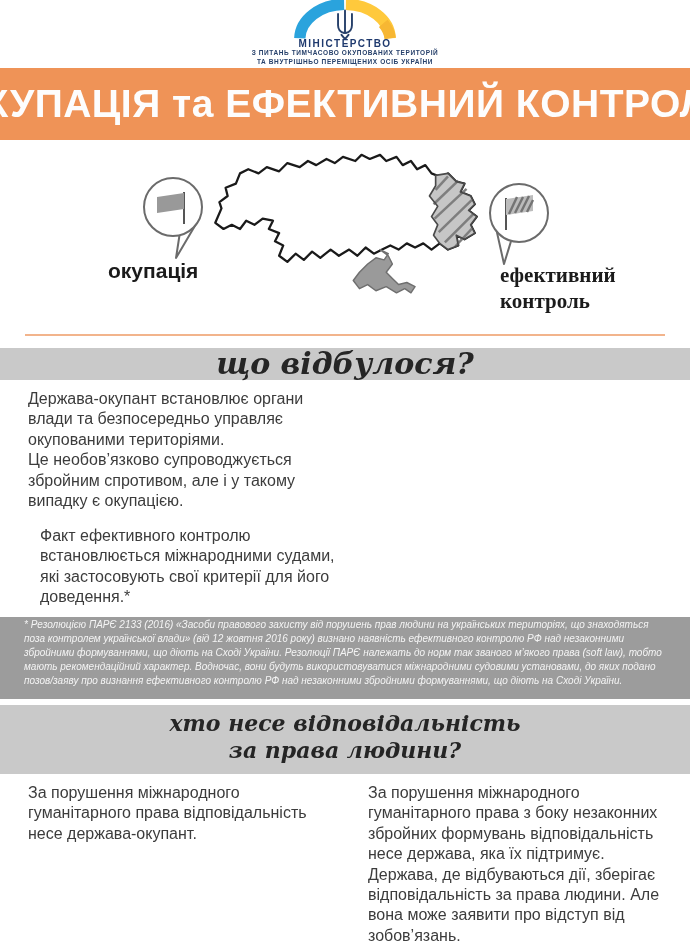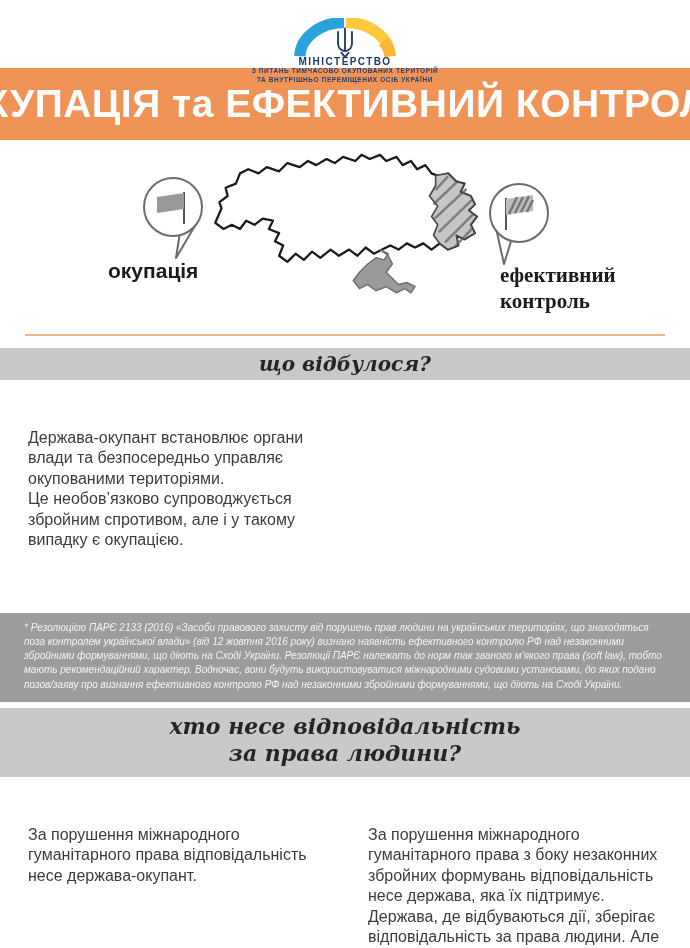--- a/index.html
+++ b/index.html
@@ -10,7 +10,7 @@
   }
 
   
-  .top-header { height: 68px; text-align: center; padding-top: 18px; }
+  .top-header { height: 68px; text-align: center; padding-top: 0; }
   .logo-svg { display: block; margin: 0 auto; }
   .min-name { font-size: 10px; font-weight: bold; color: #1f3a6e; letter-spacing: 1.5px; margin-top: -2px; }
   .min-sub { font-size: 6.5px; font-weight: bold; color: #27416b; letter-spacing: 0.6px; line-height: 1.35; }

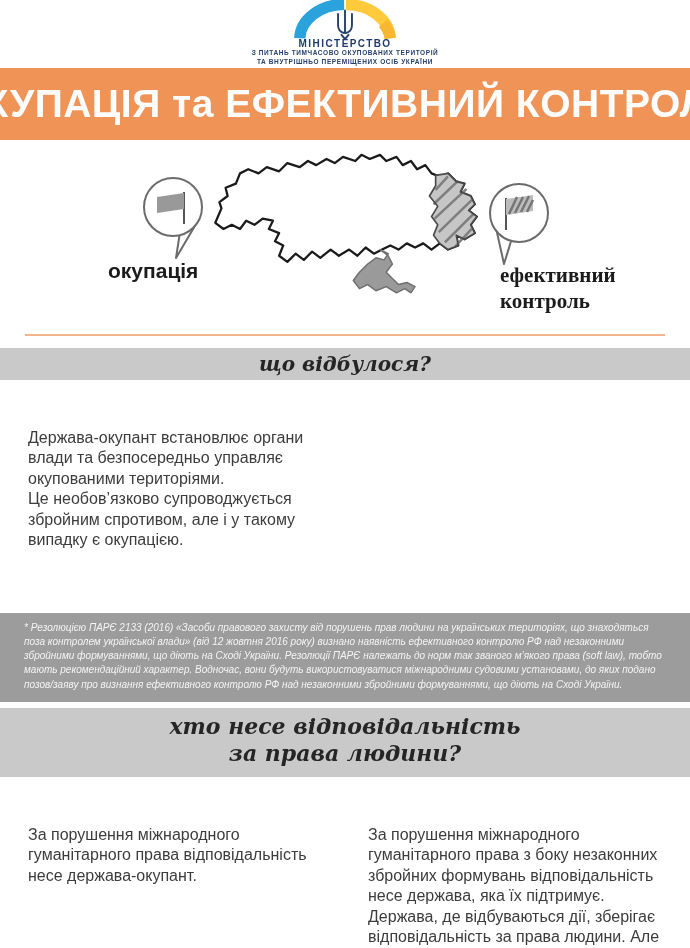--- a/index.html
+++ b/index.html
@@ -43,7 +43,7 @@
     background: #c9c9c9; text-align: center; color: #252525;
     font-family: "DejaVu Serif", serif; font-style: italic; font-weight: bold;
   }
-  .bar-single { height: 32px; line-height: 32px; font-size: 20px; }
+  .bar-single { height: 32px; line-height: 32px; font-size: 30px; }
   .bar-double { padding: 5px 0 9px 0; font-size: 22px; line-height: 1.25; white-space: pre-line; }
 
   

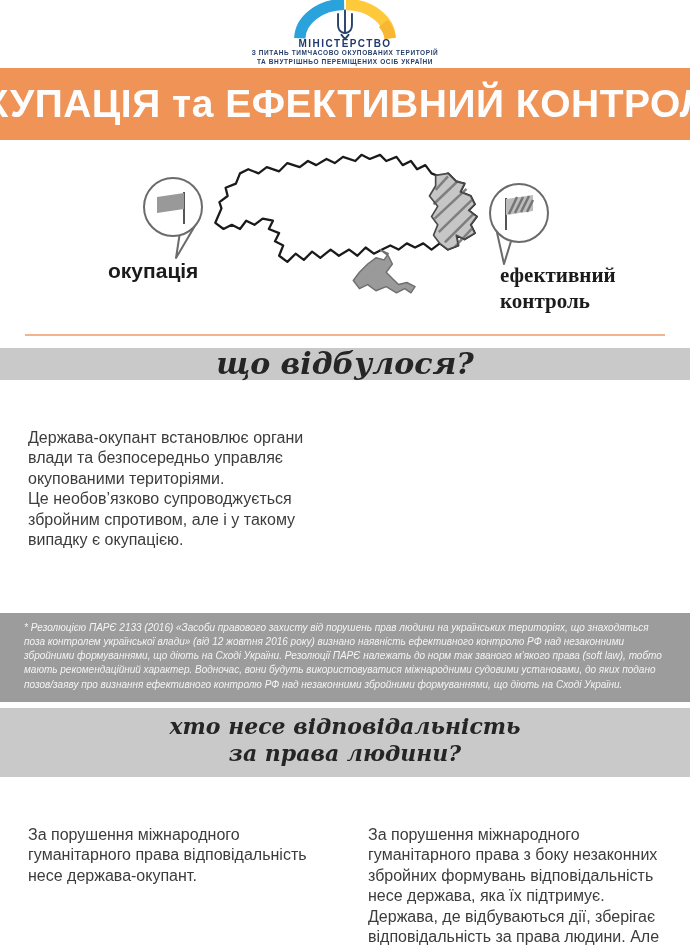--- a/index.html
+++ b/index.html
@@ -47,7 +47,7 @@
   .bar-double { padding: 5px 0 9px 0; font-size: 22px; line-height: 1.25; white-space: pre-line; }
 
   
-  .cols { display: flex; gap: 34px; padding: 9px 28px 5px 28px; margin-top: 39px; }
+  .cols { display: flex; gap: 34px; padding: 9px 28px 5px 28px; }
   .col { flex: 1; font-size: 16px; color: #3c3c3c; line-height: 1.28; white-space: pre-line; }
   .col-right { padding-left: 12px; }
 

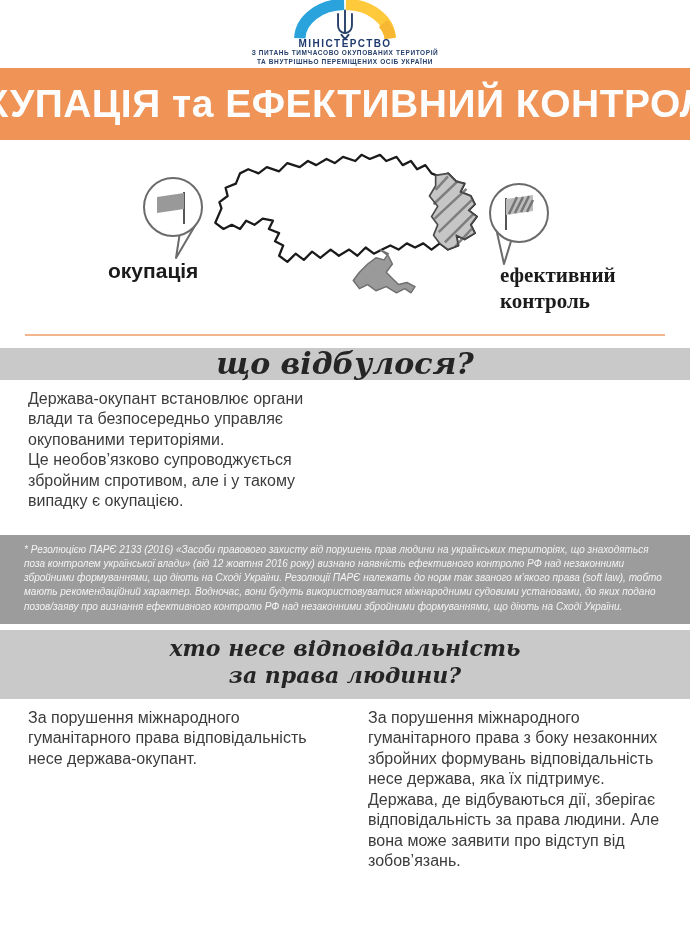--- a/index.html
+++ b/index.html
@@ -161,6 +161,10 @@
   </div>
 
   <div class="cols">
+    <div class="col col-right">Факт ефективного контролю
+встановлюється міжнародними судами,
+які застосовують свої критерії для його
+доведення.*</div>
   </div>
 
   <div class="footnote">* Резолюцією ПАРЄ 2133 (2016) «Засоби правового захисту від порушень прав людини на українських територіях, що знаходяться поза контролем української влади» (від 12 жовтня 2016 року) визнано наявність ефективного контролю РФ над незаконними збройними формуваннями, що діють на Сході України. Резолюції ПАРЄ належать до норм так званого м’якого права (soft law), тобто мають рекомендаційний характер. Водночас, вони будуть використовуватися міжнародними судовими установами, до яких подано позов/заяву про визнання ефективного контролю РФ над незаконними збройними формуваннями, що діють на Сході України.</div>

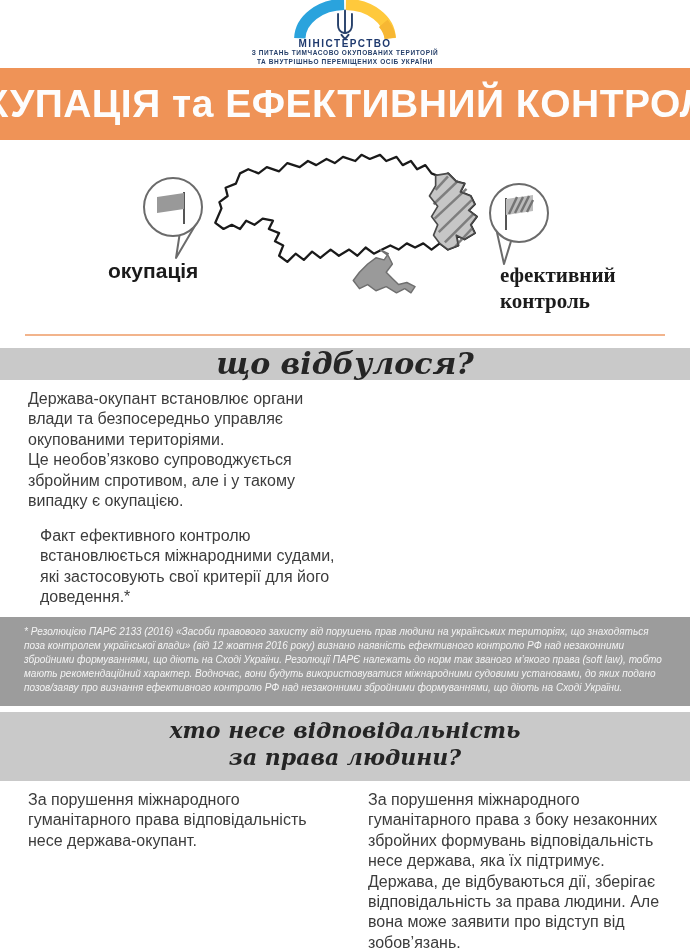--- a/index.html
+++ b/index.html
@@ -54,7 +54,7 @@
   
   .footnote {
     background: #9c9c9c; color: #f4f4f4; font-style: italic;
-    font-size: 10px; line-height: 1.42; padding: 8px 24px 10px 24px; margin-top: 4px;
+    font-size: 10px; line-height: 1.42; padding: 1px 24px 10px 24px; margin-top: 4px;
   }
 
   .bar-3 { margin-top: 6px; }

